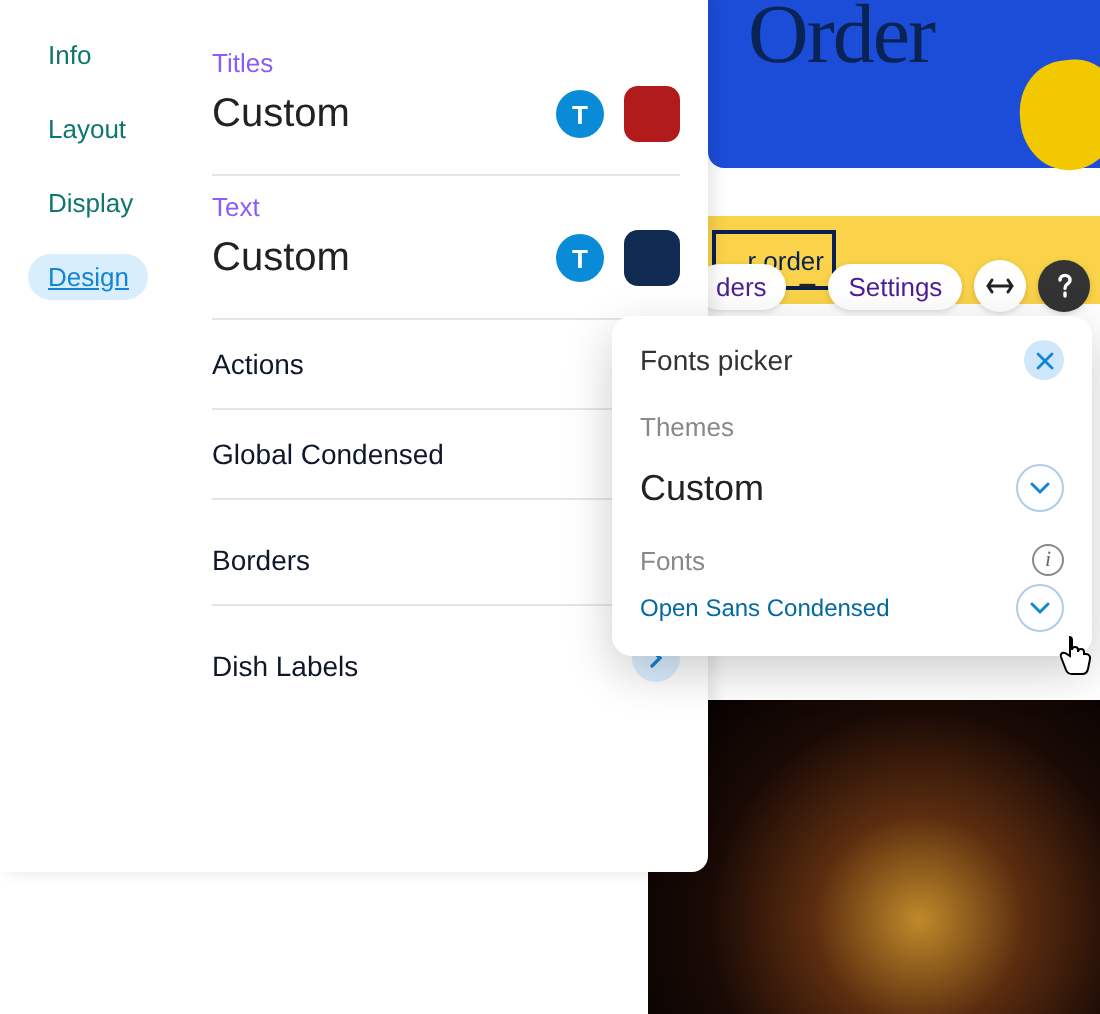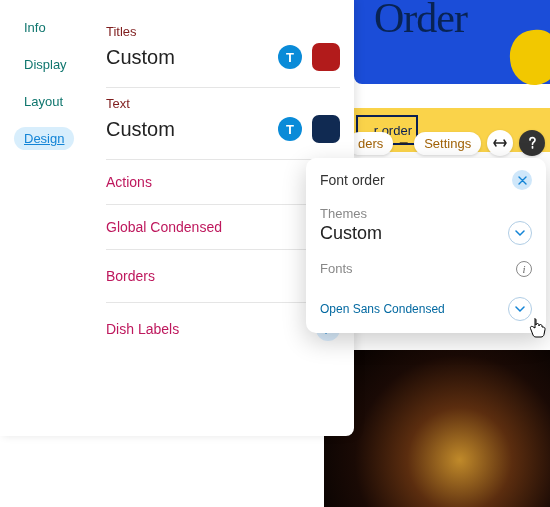--- a/index.html
+++ b/index.html
@@ -33,7 +33,7 @@
 .sections { flex: 1; padding: 10px 14px 0 18px; display: flex; flex-direction: column; }
 .sec { padding: 8px 0 16px 0; border-bottom: 1px solid #e5e5e5; }
 .sec:last-child { border-bottom: none; }
-.sec-label { font-size: 13px; color: #7f1d1d; margin-bottom: 4px; }
+.sec-label { font-size: 13px; color: #8b5cf6; margin-bottom: 4px; }
 .sec-value { font-size: 20px; color: #222; display: flex; align-items: center; justify-content: space-between; }
 .val-text { flex: 1; }
 .sec-row { display: flex; align-items: center; justify-content: space-between; font-size: 14px; color: #be185d; padding: 14px 0; border-bottom: 1px solid #e5e5e5; }

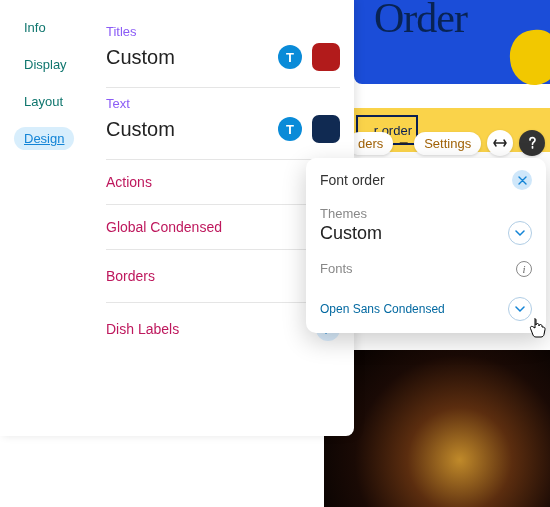--- a/index.html
+++ b/index.html
@@ -95,8 +95,8 @@
   <div class="panel-body">
     <div class="tabs">
       <div class="tab">Info</div>
+      <div class="tab">Layout</div>
       <div class="tab">Display</div>
-      <div class="tab">Layout</div>
       <div class="tab active">Design</div>
     </div>
     <div class="sections">

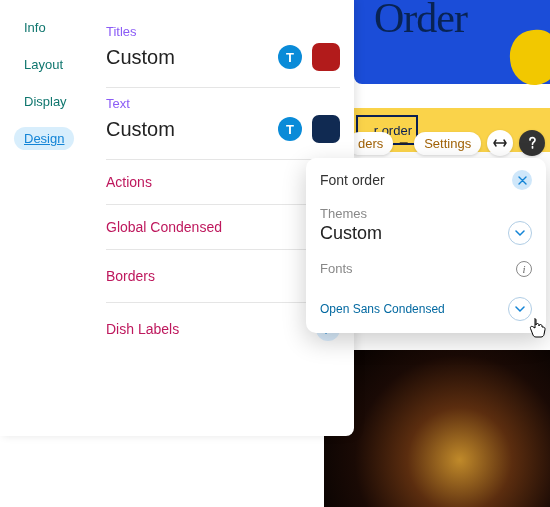--- a/index.html
+++ b/index.html
@@ -14,7 +14,7 @@
 .bg-drink { position: absolute; top: 350px; left: -30px; right: 0; bottom: 0; background: radial-gradient(circle at 60% 70%, #c08a2a 0%, #5b2d0f 30%, #1a0a05 60%, #000 100%); }
 
 .toolbar-pills { position: absolute; left: 348px; top: 130px; display: flex; gap: 6px; align-items: center; }
-.pill { background: #fff; border-radius: 18px; padding: 4px 10px; font-size: 13px; color: #a16207; box-shadow: 0 1px 3px rgba(0,0,0,0.15); }
+.pill { background: #fff; border-radius: 18px; padding: 4px 10px; font-size: 13px; color: #4c1d95; box-shadow: 0 1px 3px rgba(0,0,0,0.15); }
 .pill-dash { color: #222; font-weight: 700; }
 .round-btn { width: 26px; height: 26px; border-radius: 50%; background: #fff; display: flex; align-items: center; justify-content: center; font-size: 14px; box-shadow: 0 1px 3px rgba(0,0,0,0.15); }
 .round-btn.dark { background: #333; color: #fff; }

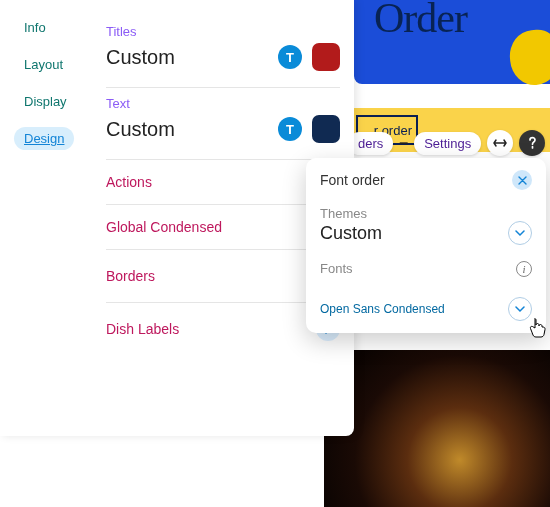--- a/index.html
+++ b/index.html
@@ -36,7 +36,7 @@
 .sec-label { font-size: 13px; color: #8b5cf6; margin-bottom: 4px; }
 .sec-value { font-size: 20px; color: #222; display: flex; align-items: center; justify-content: space-between; }
 .val-text { flex: 1; }
-.sec-row { display: flex; align-items: center; justify-content: space-between; font-size: 14px; color: #be185d; padding: 14px 0; border-bottom: 1px solid #e5e5e5; }
+.sec-row { display: flex; align-items: flex-end; justify-content: space-between; font-size: 14px; color: #0f172a; padding: 14px 0; border-bottom: 1px solid #e5e5e5; }
 .sec-row:last-child { border-bottom: none; }
 
 .circle-t { width: 24px; height: 24px; border-radius: 50%; background: #0a8bd8; color: #fff; display: flex; align-items: center; justify-content: center; font-size: 13px; font-weight: 700; }

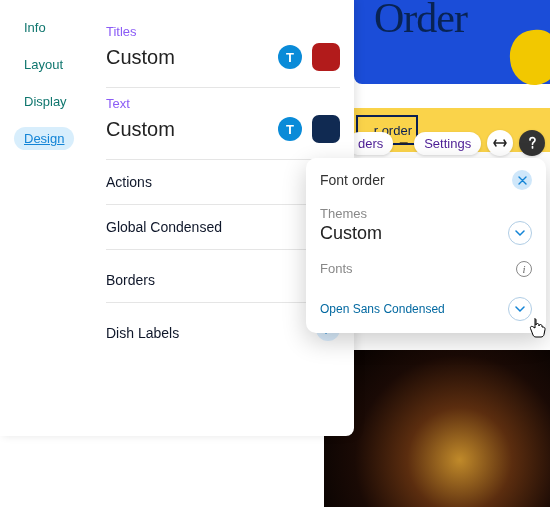--- a/index.html
+++ b/index.html
@@ -140,7 +140,7 @@
 
 <div class="font-picker">
   <div class="fp-head">
-    <span class="fp-title">Font order</span>
+    <span class="fp-title">Fonts picker</span>
     <span class="fp-close">
       <svg width="9" height="9" viewBox="0 0 9 9">
           <path d="M1 1l7 7M8 1L1 8" stroke="#1384d6" stroke-width="1.4" stroke-linecap="round"></path>

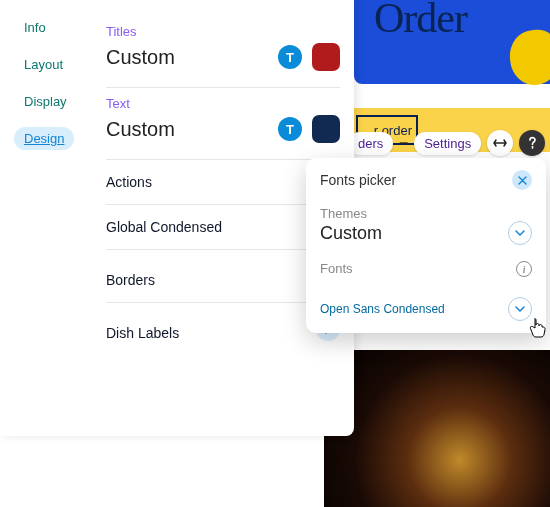--- a/index.html
+++ b/index.html
@@ -50,7 +50,7 @@
 .fp-head { display: flex; justify-content: space-between; align-items: center; margin-bottom: 16px; }
 .fp-title { font-size: 14px; color: #333; }
 .fp-close { width: 20px; height: 20px; border-radius: 50%; background: #cfe7fa; color: #1384d6; display: flex; align-items: center; justify-content: center; font-size: 11px; }
-.fp-label { font-size: 13px; color: #888; margin-bottom: 0; }
+.fp-label { font-size: 13px; color: #888; margin-bottom: 11px; }
 .fp-val-row { display: flex; justify-content: space-between; align-items: center; margin-bottom: 16px; }
 .fp-theme-val { font-size: 18px; color: #222; }
 .fp-dd { width: 24px; height: 24px; border-radius: 50%; border: 1px solid #b0cde5; color: #1384d6; display: flex; align-items: center; justify-content: center; }

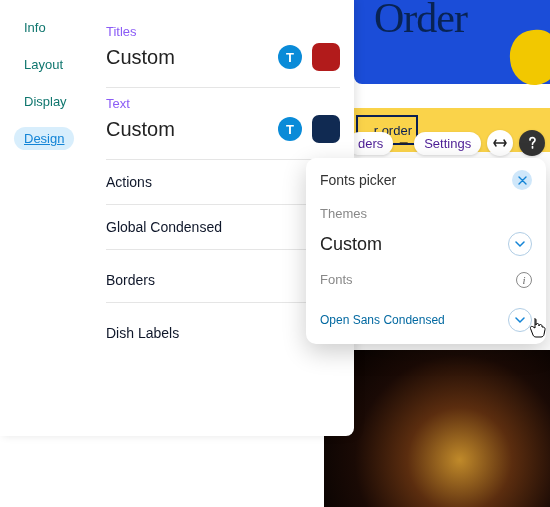--- a/index.html
+++ b/index.html
@@ -54,7 +54,7 @@
 .fp-val-row { display: flex; justify-content: space-between; align-items: center; margin-bottom: 16px; }
 .fp-theme-val { font-size: 18px; color: #222; }
 .fp-dd { width: 24px; height: 24px; border-radius: 50%; border: 1px solid #b0cde5; color: #1384d6; display: flex; align-items: center; justify-content: center; }
-.fp-fonts-hdr { display: flex; justify-content: space-between; align-items: flex-start; margin-bottom: 20px; }
+.fp-fonts-hdr { display: flex; justify-content: space-between; align-items: center; margin-bottom: 4px; }
 .fp-info { width: 16px; height: 16px; border: 1px solid #888; border-radius: 50%; color: #666; display: flex; align-items: center; justify-content: center; font-size: 11px; font-style: italic; font-family: Georgia, serif; }
 .fp-font-val { font-size: 12px; color: #0369a1; font-stretch: condensed; }
 

